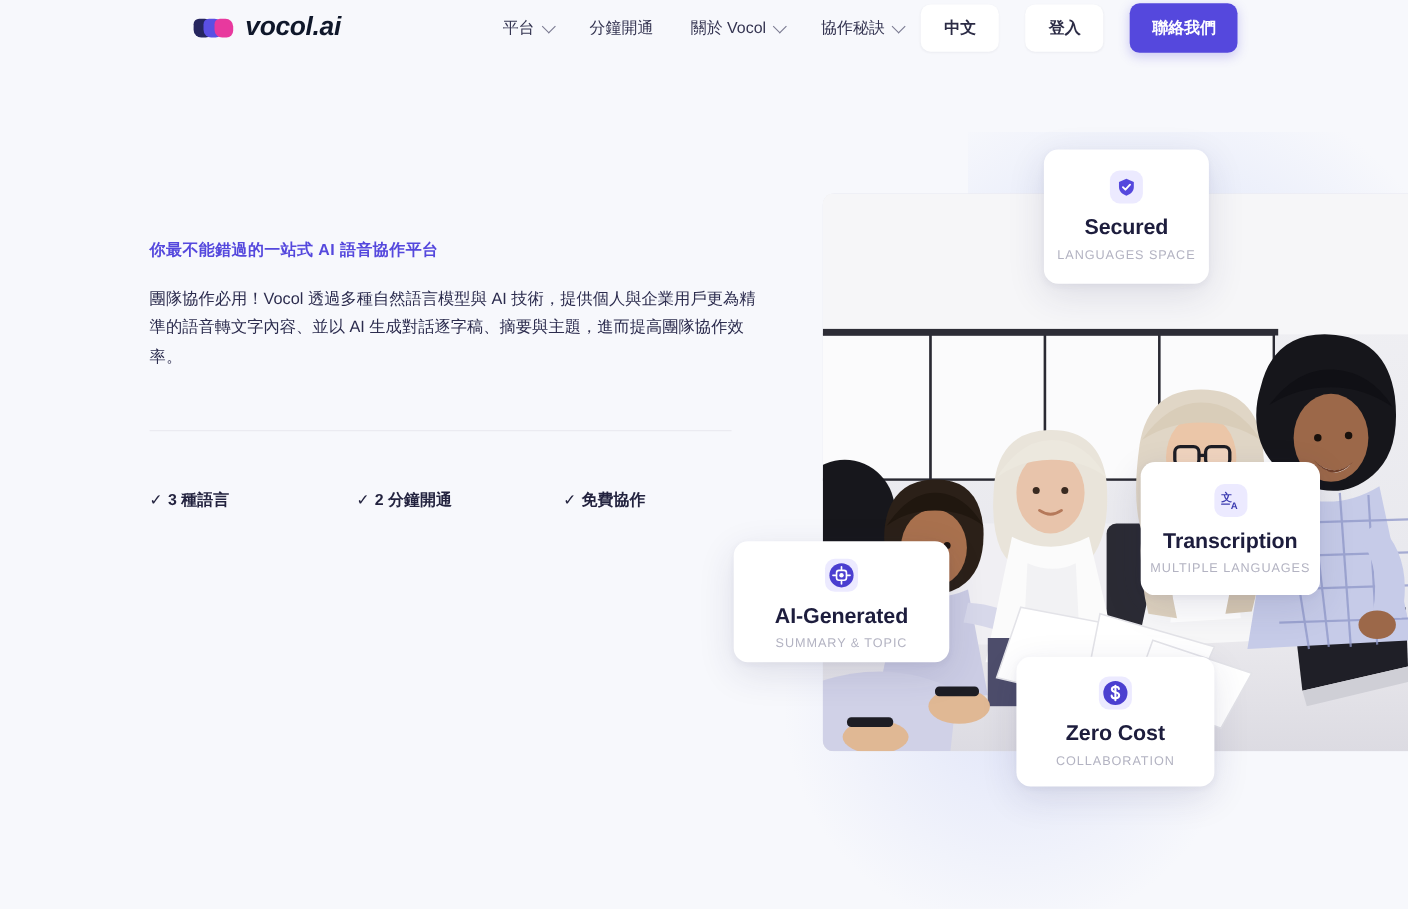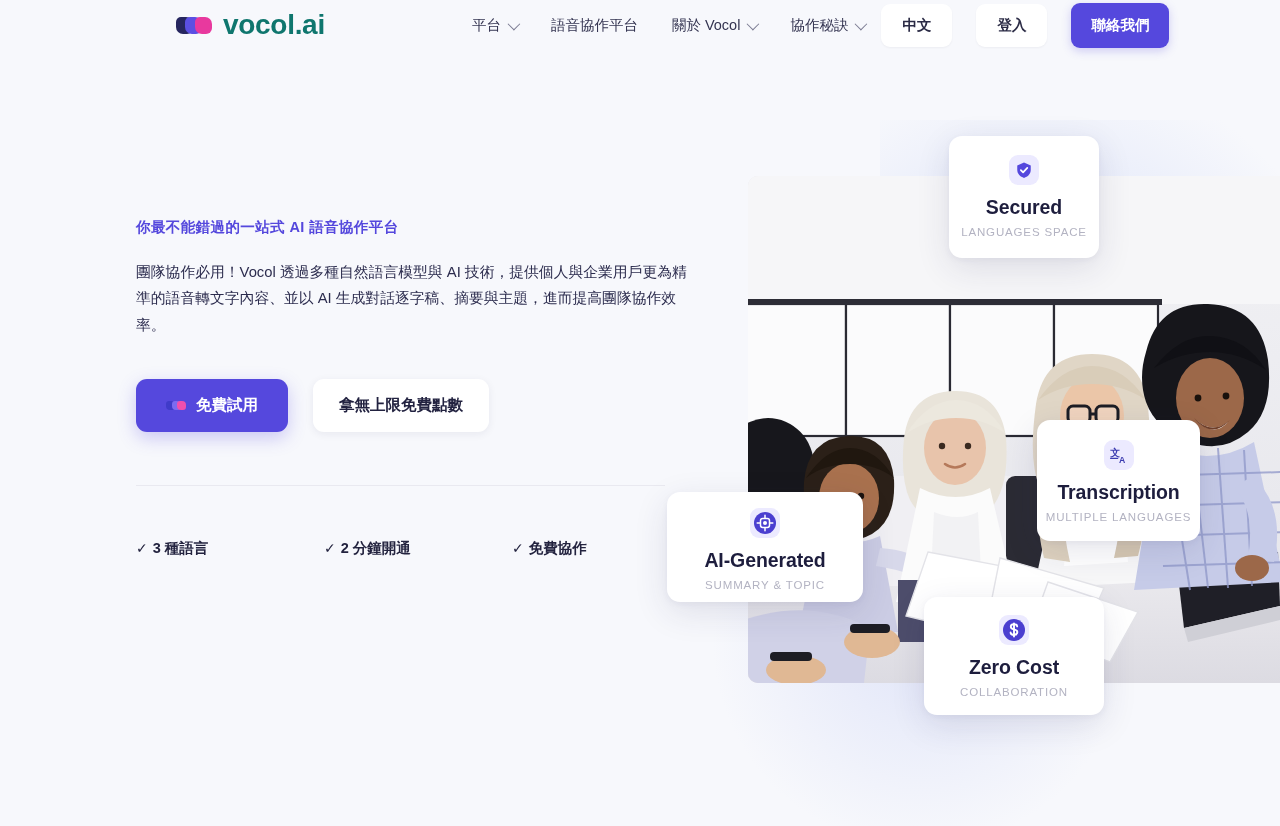--- a/index.html
+++ b/index.html
@@ -71,10 +71,11 @@
   .brand-mark i.b2 { left: 9px;  background: #5b4fe3; }
   .brand-mark i.b3 { left: 19px; background: #e8399e; }
   .brand-text {
-    font-size: 28px;
-    font-weight: 700;
-    color: #0f766e;
+    font-size: 24px;
+    font-weight: 700;
+    color: #0f172a;
     letter-spacing: -0.3px;
+    font-style: italic;
   }
 
   .nav-links {

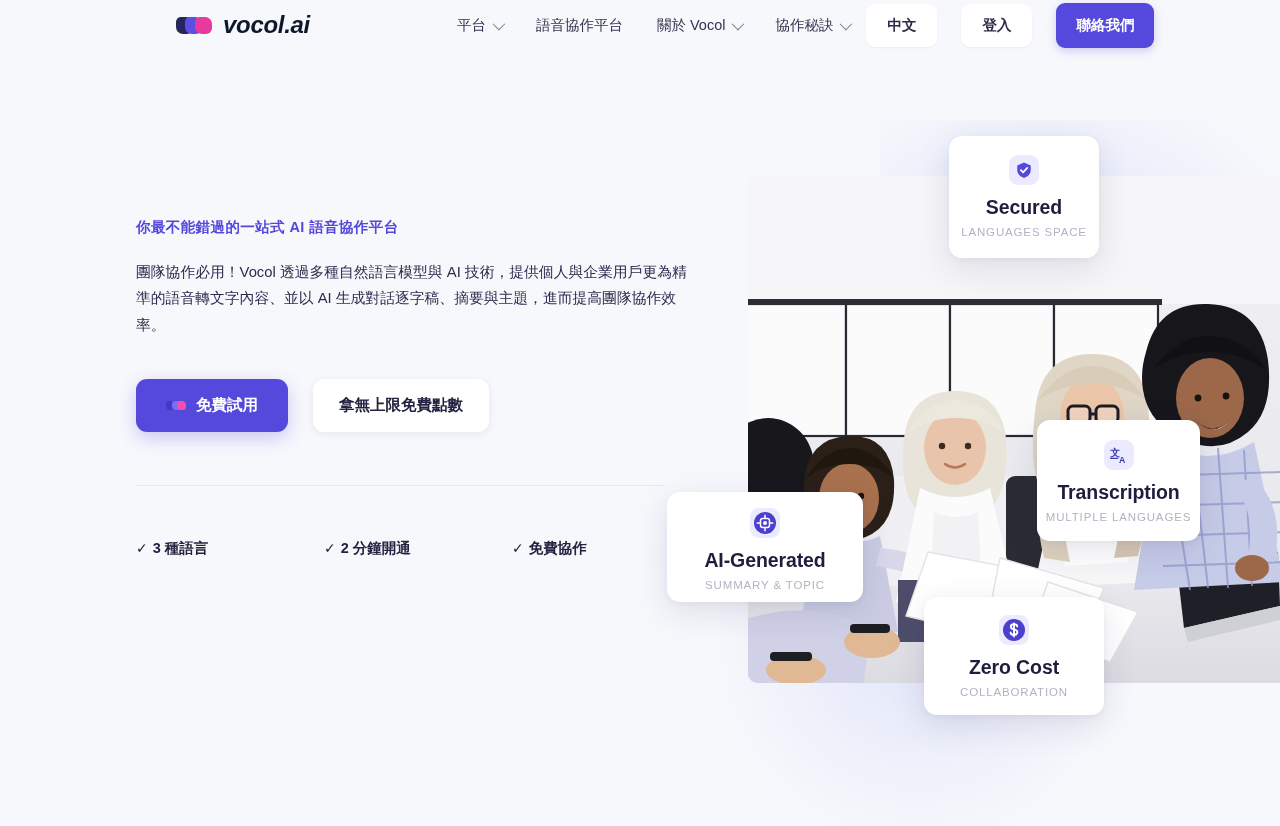--- a/index.html
+++ b/index.html
@@ -317,7 +317,7 @@
     </div>
 
     <div class="nav-item">
-      <span>語音協作平台</span>
+      <span>分鐘開通</span>
     </div>
 
     <div class="nav-item">

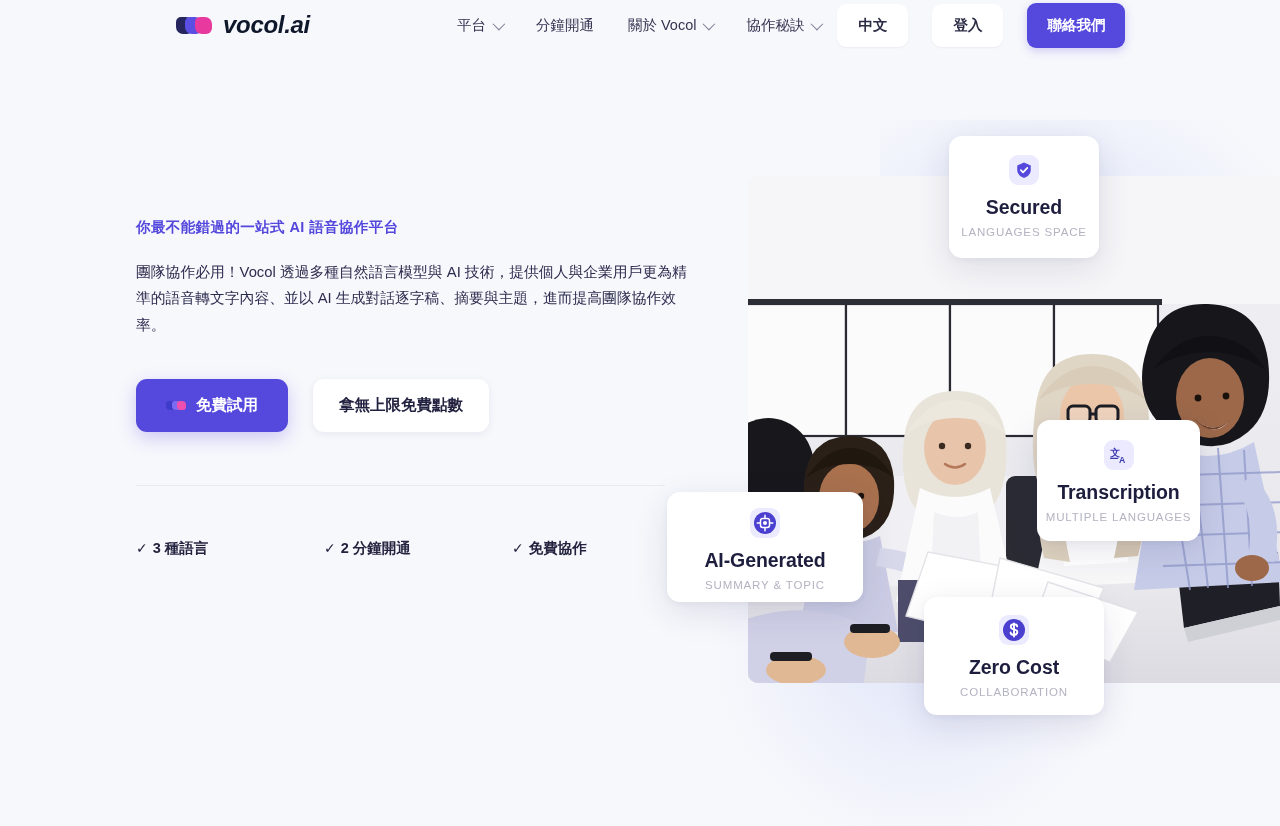--- a/index.html
+++ b/index.html
@@ -475,17 +475,6 @@
 
   <p class="lede">團隊協作必用！Vocol 透過多種自然語言模型與 AI 技術，提供個人與企業用戶更為精準的語音轉文字內容、並以 AI 生成對話逐字稿、摘要與主題，進而提高團隊協作效率。</p>
 
-  <div class="cta-row">
-    <button class="btn btn-trial">
-      <span class="mini-mark">
-        <i class="m1"></i>
-          <i class="m2"></i>
-          <i class="m3"></i>
-      </span>
-      <span>免費試用</span>
-    </button>
-    <button class="btn btn-secondary">拿無上限免費點數</button>
-  </div>
 
   <div class="divider"></div>
 

